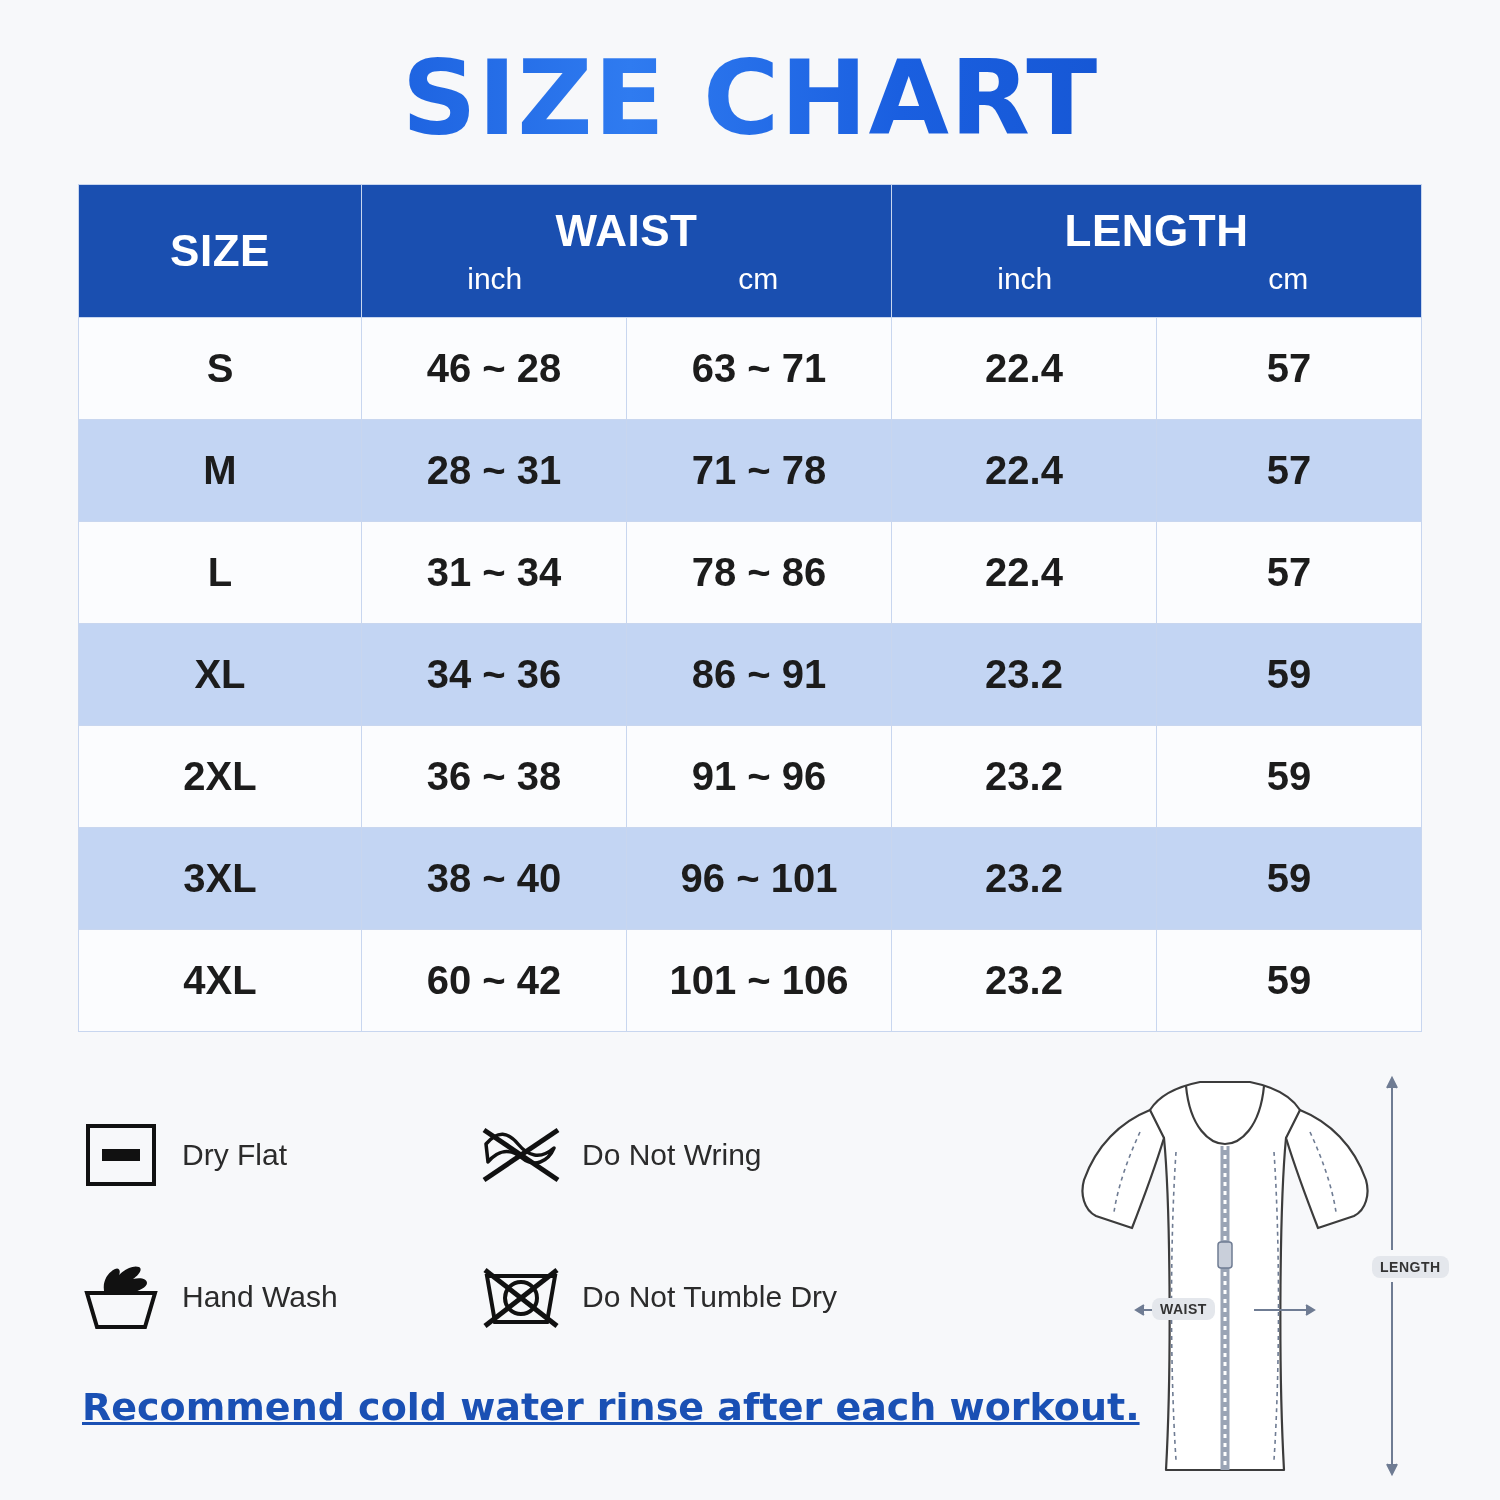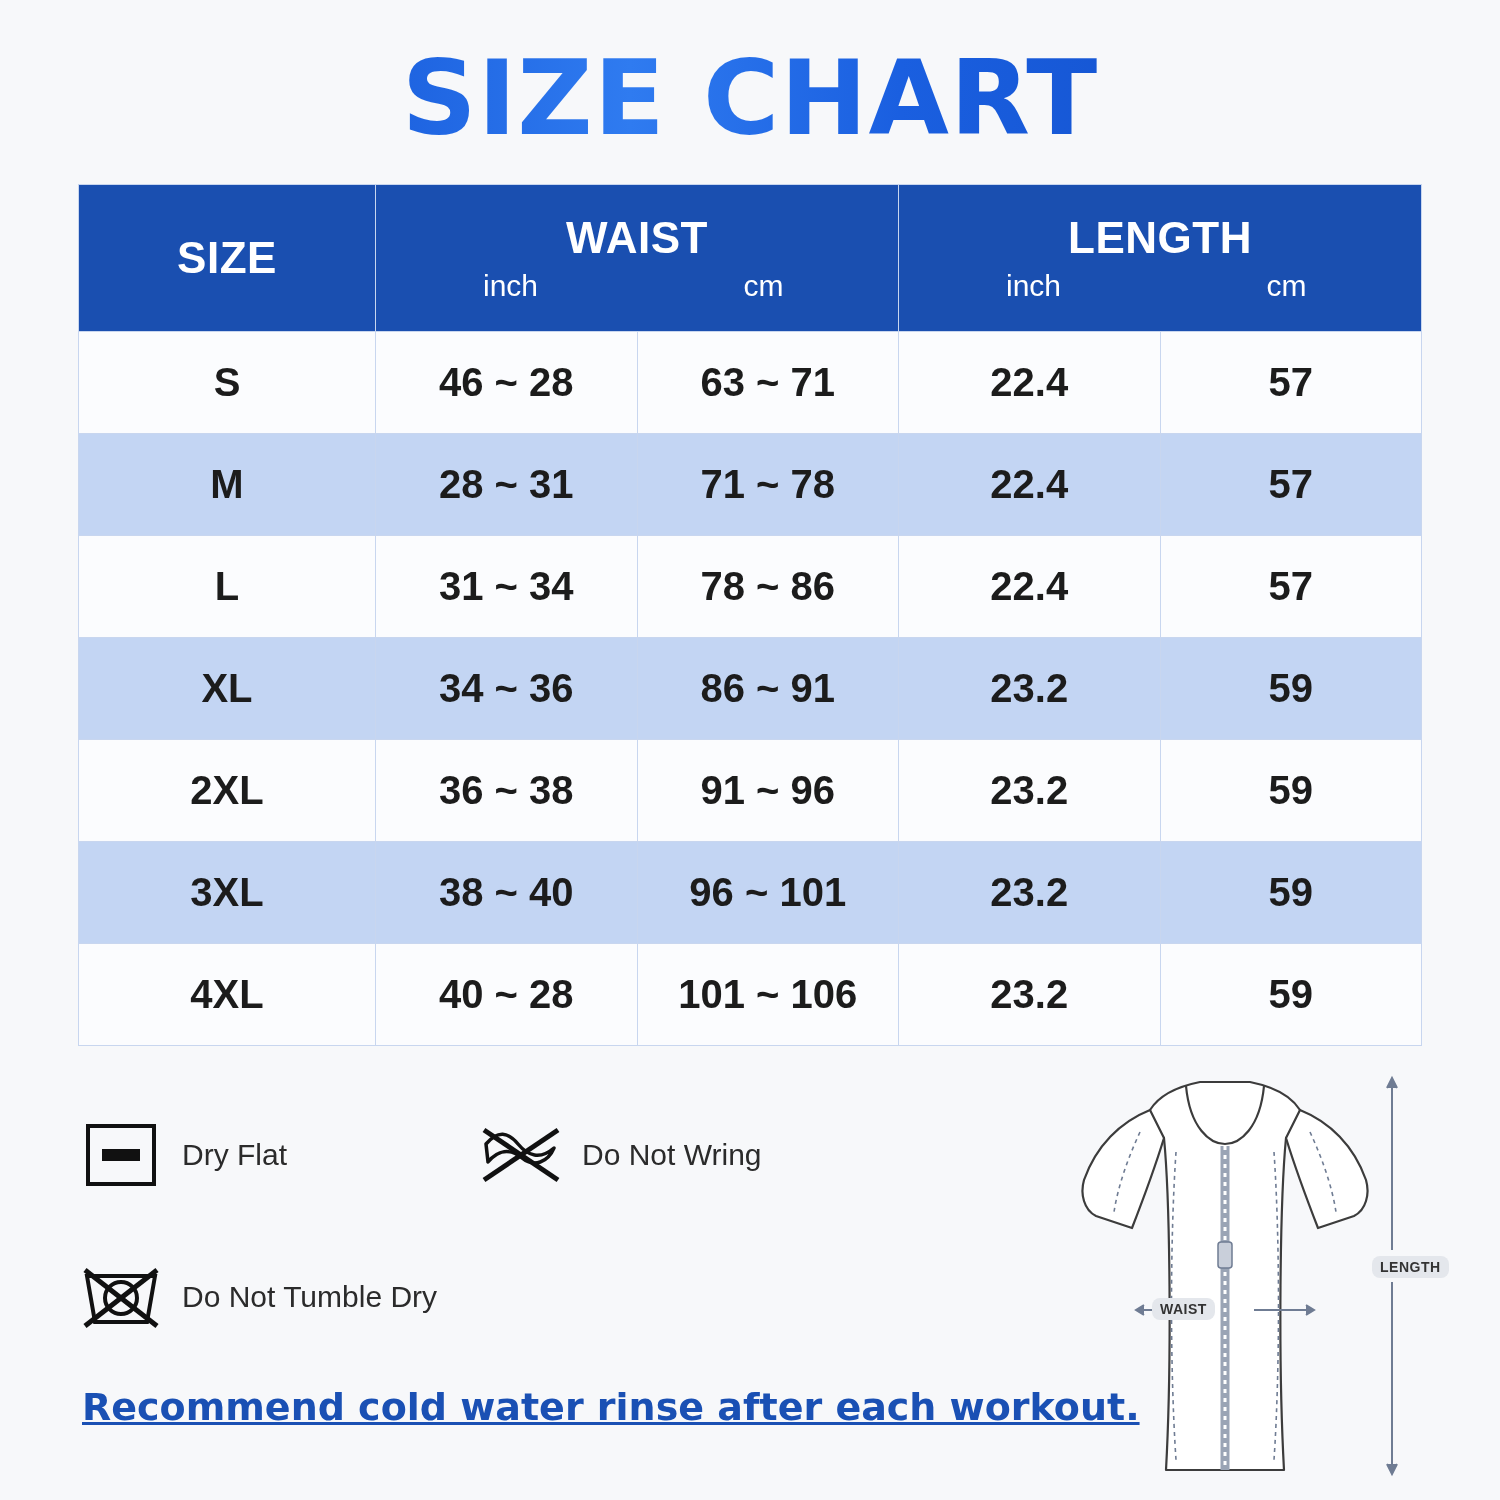--- a/index.html
+++ b/index.html
@@ -47,7 +47,7 @@
     background: #1a4fb0;
     color: #ffffff;
     border: 1px solid #1a4fb0;
-    padding: 8px;
+    padding: 1px;
   }
   .head-group {
     height: 130px;

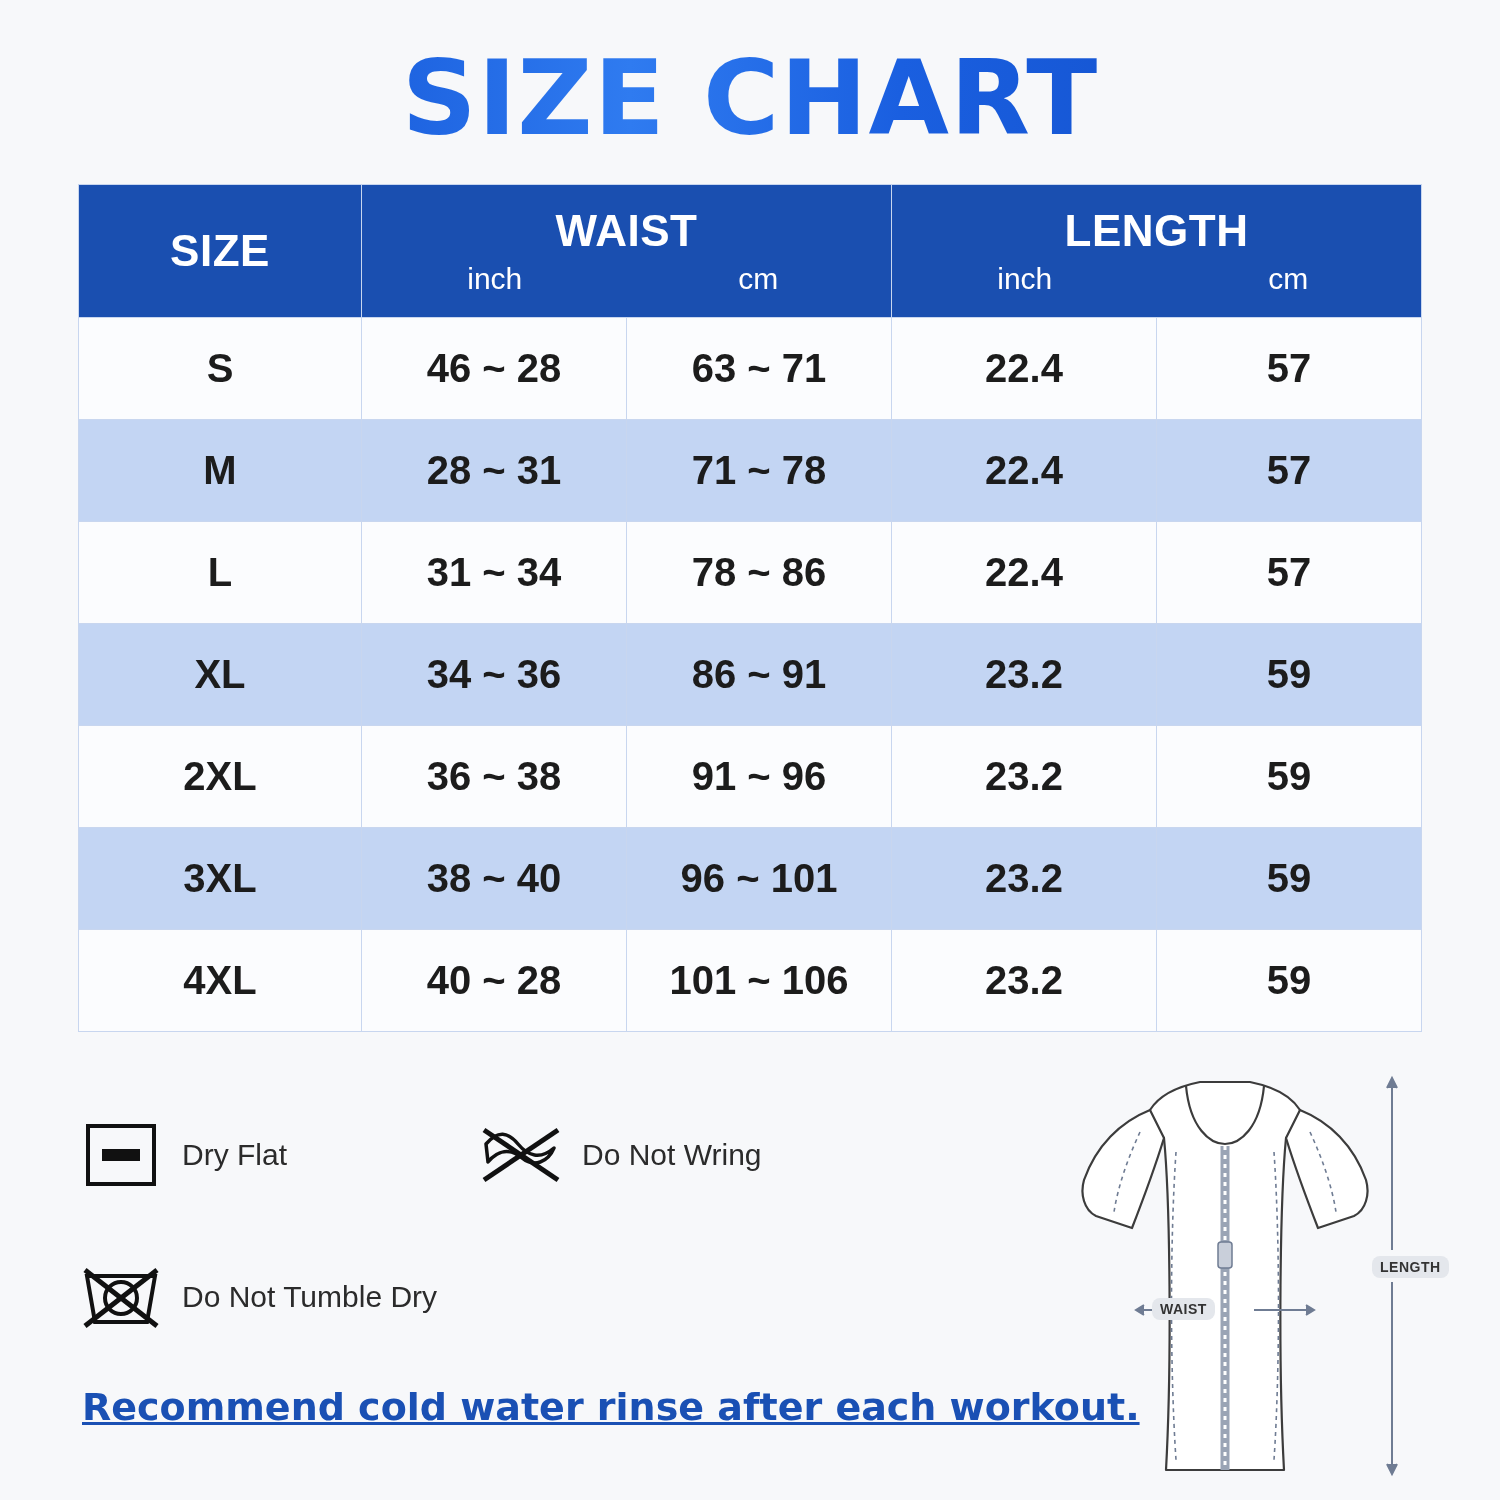--- a/index.html
+++ b/index.html
@@ -223,7 +223,7 @@
       </tr>
       <tr>
         <td class="col-size">4XL</td>
-        <td class="col-q">40 ~ 28</td>
+        <td class="col-q">60 ~ 42</td>
         <td class="col-q">101 ~ 106</td>
         <td class="col-q">23.2</td>
         <td class="col-q">59</td>

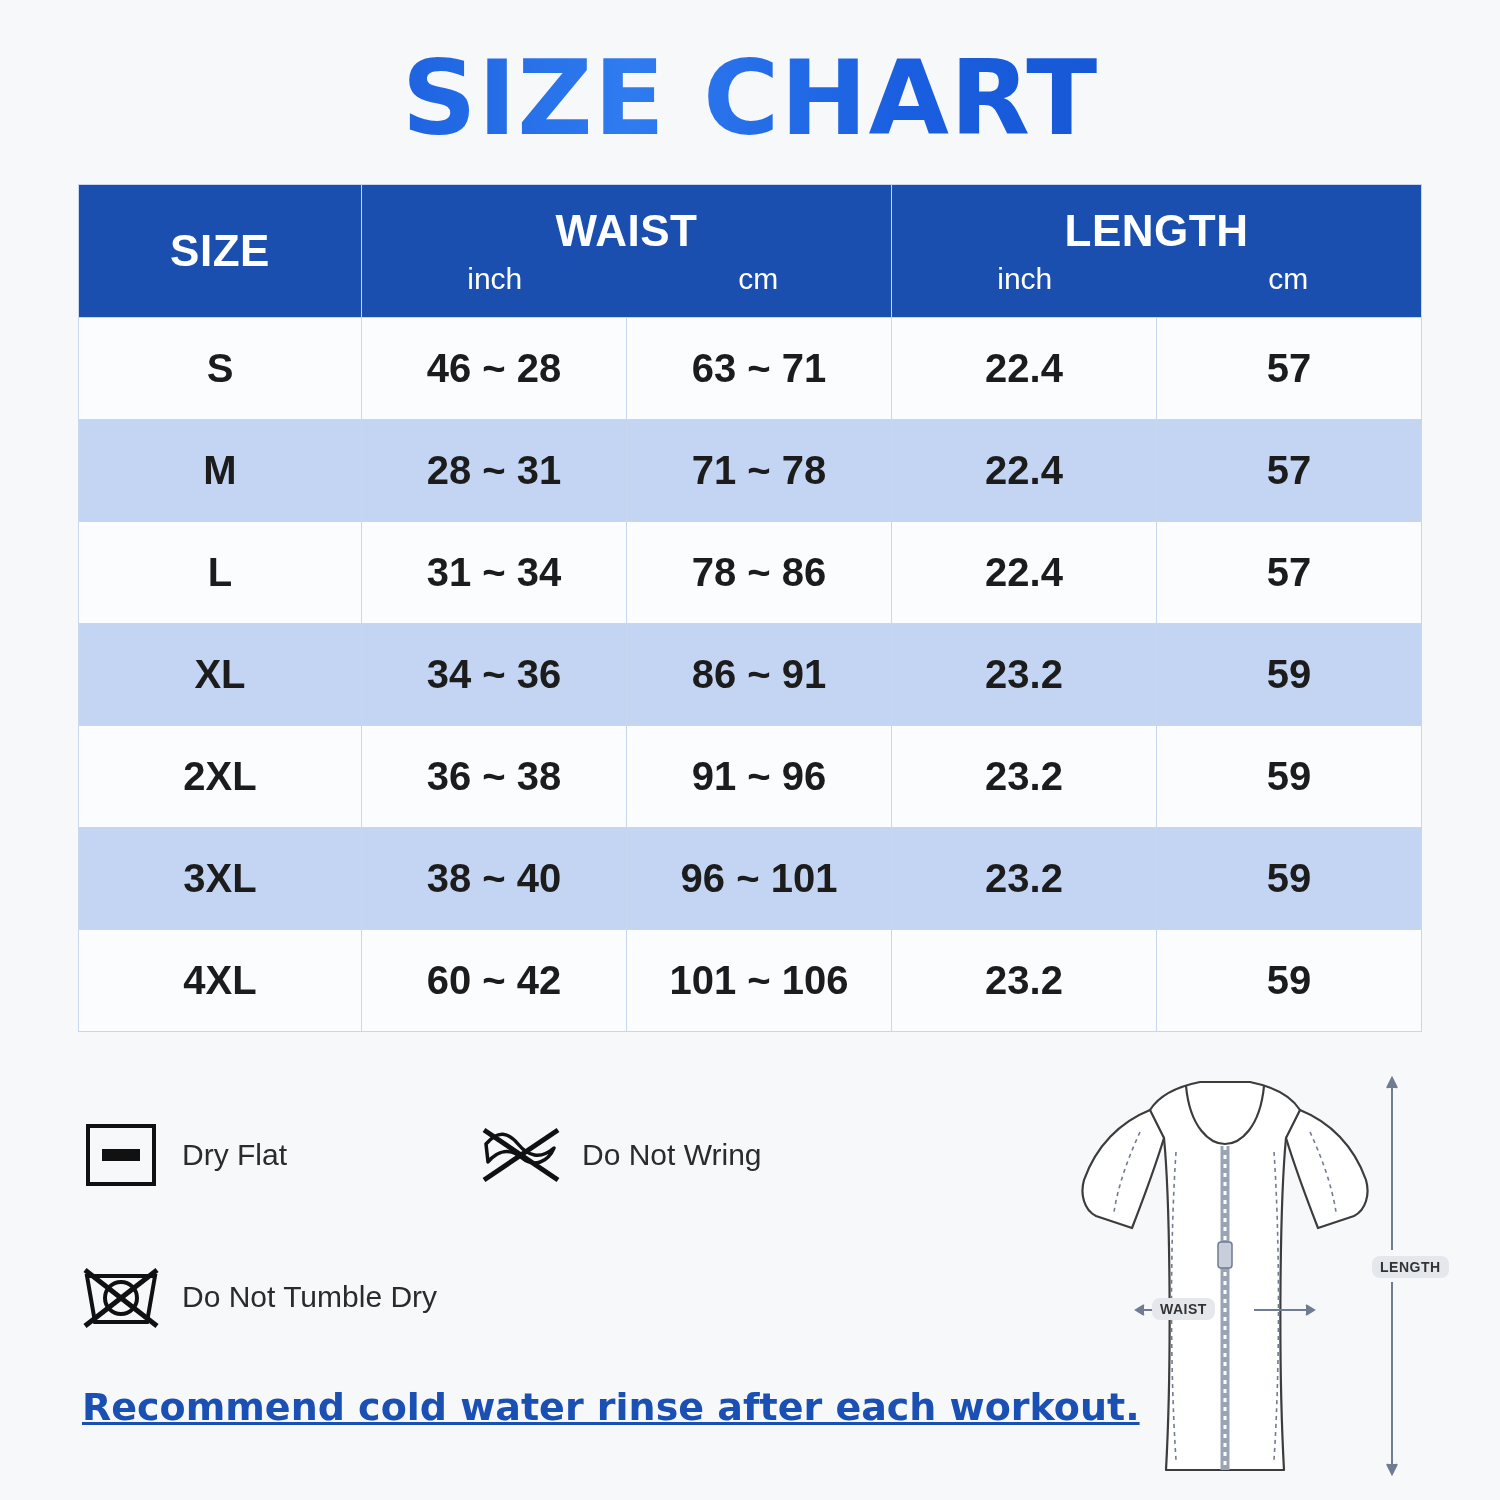--- a/index.html
+++ b/index.html
@@ -256,6 +256,15 @@
       <span class="care-label">Do Not Wring</span>
     </div>
 
+    <div class="care-item">
+      <span class="care-icon">
+        <svg width="80" height="72" viewBox="0 0 80 72">
+          <path d="M6 32 L74 32 L64 66 L16 66 Z" fill="none" stroke="#111" stroke-width="4"></path>
+          <path d="M24 34 C20 22, 26 12, 34 8 C38 6, 40 10, 38 14 C44 8, 52 4, 58 6 C62 8, 58 14, 52 18 C60 16, 66 18, 66 22 C66 26, 58 30, 50 32 Z" fill="#111"></path>
+        </svg>
+      </span>
+      <span class="care-label">Hand Wash</span>
+    </div>
 
     <div class="care-item">
       <span class="care-icon">

